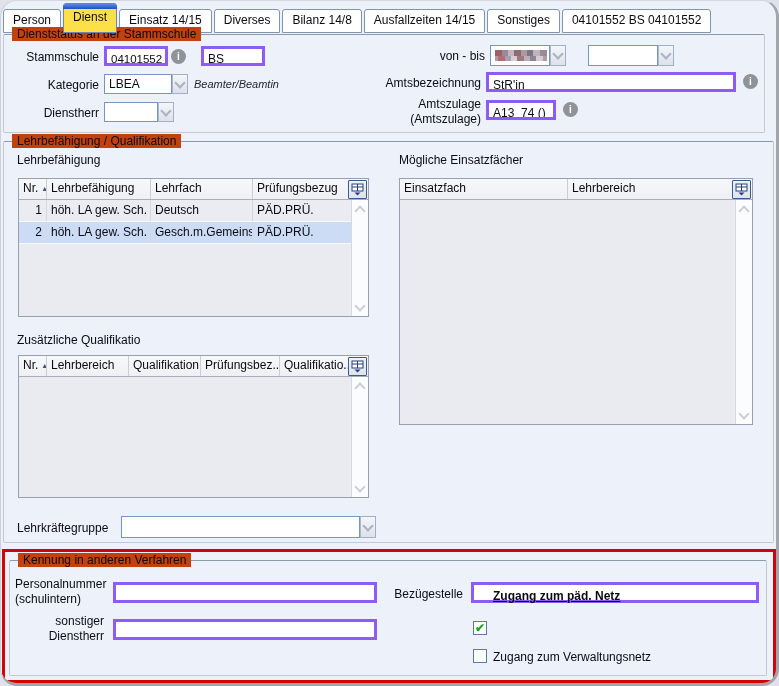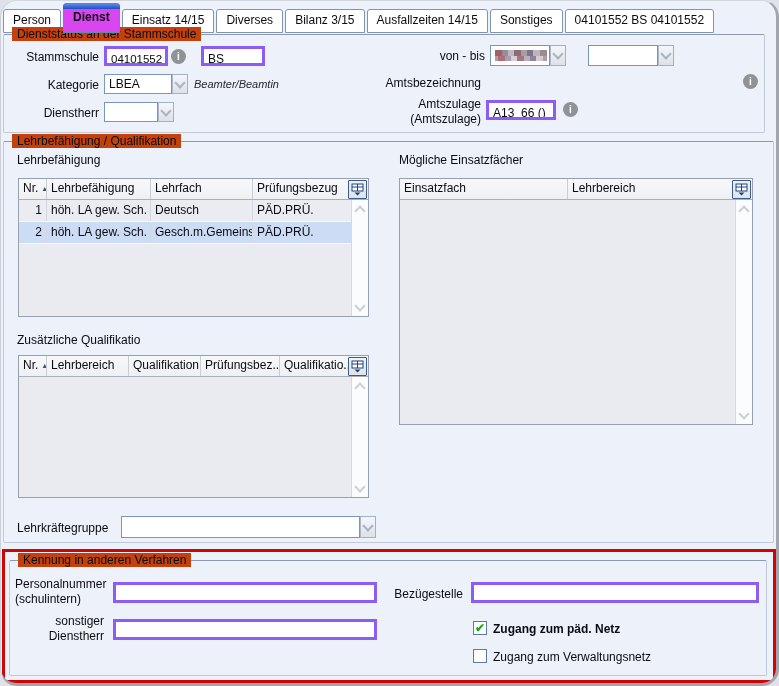--- a/index.html
+++ b/index.html
@@ -18,8 +18,8 @@
     padding:0 9px;height:22px;line-height:21px;white-space:nowrap;cursor:default;
   }
   .tab.active{
-    height:26px;line-height:23px;font-weight:bold;position:relative;padding-top:2px;
-    border-color:#6d84ac;z-index:2;background:#d946ef;
+    height:26px;line-height:23px;font-weight:normal;position:relative;padding-top:2px;
+    border-color:#6d84ac;z-index:2;background:#fde047;
   }
   .tab.active::before{
     content:"";position:absolute;top:0;left:-1px;right:-1px;height:5px;

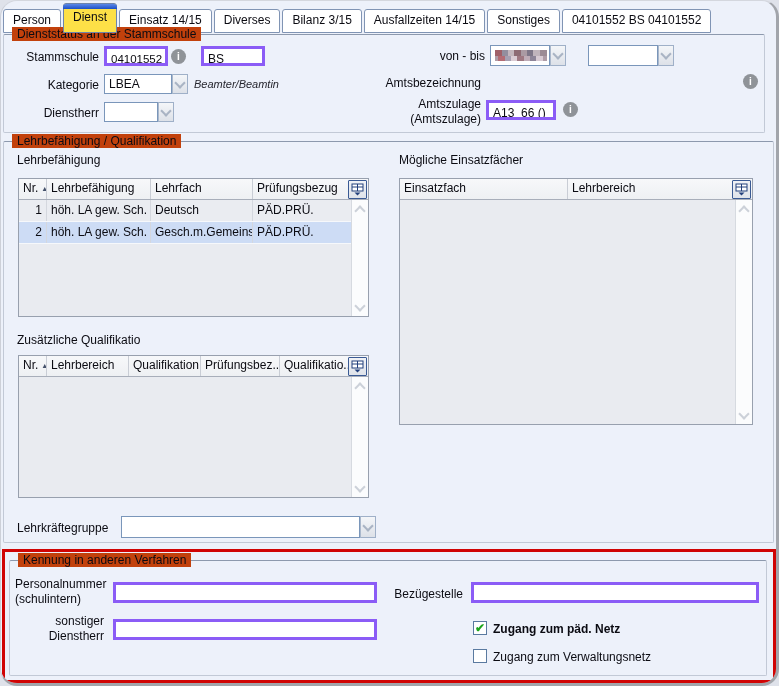--- a/index.html
+++ b/index.html
@@ -108,7 +108,7 @@
     <div class="tab active">Dienst</div>
     <div class="tab">Einsatz 14/15</div>
     <div class="tab">Diverses</div>
-    <div class="tab">Bilanz 3/15</div>
+    <div class="tab">Bilanz 14/8</div>
     <div class="tab">Ausfallzeiten 14/15</div>
     <div class="tab">Sonstiges</div>
     <div class="tab">04101552 BS 04101552</div>

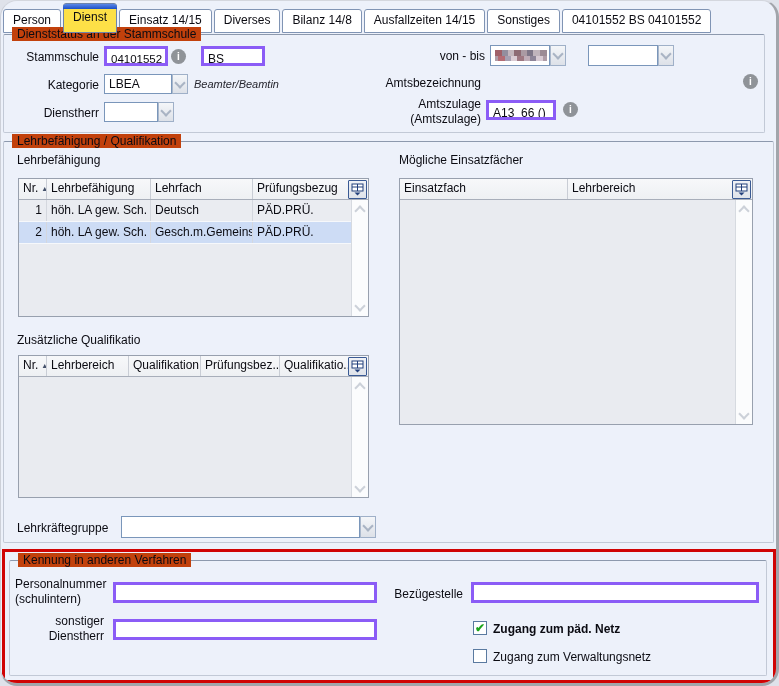--- a/index.html
+++ b/index.html
@@ -160,6 +160,7 @@
   </div>
 
   <div class="lbl r" style="left:330px;top:75px;width:150px;">Amtsbezeichnung</div>
+  <div class="field" style="left:485px;top:71px;width:250px;height:20px;">StR'in</div>
   <div class="info" style="left:742px;top:73px;"></div>
 
   <div class="lbl r" style="left:330px;top:96px;width:150px;">Amtszulage</div>

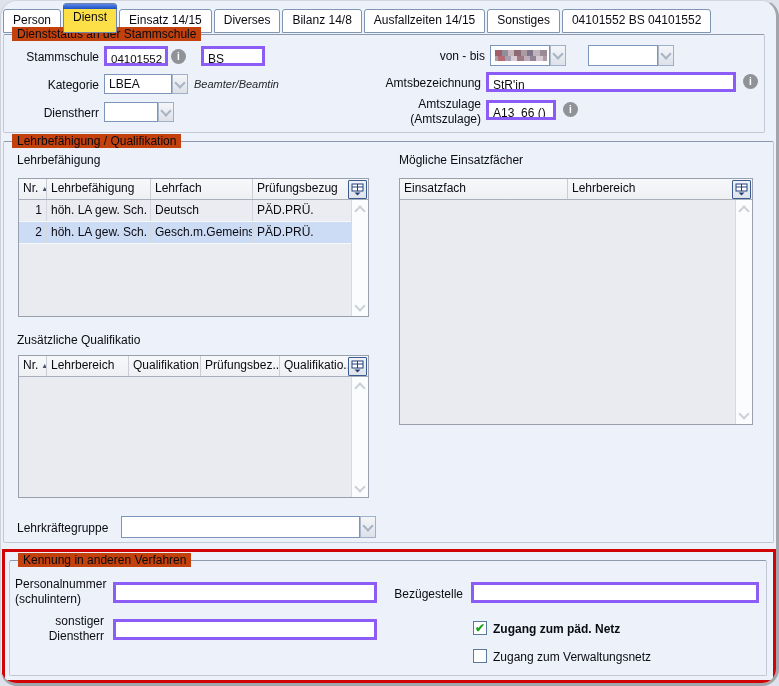--- a/index.html
+++ b/index.html
@@ -165,7 +165,7 @@
 
   <div class="lbl r" style="left:330px;top:96px;width:150px;">Amtszulage</div>
   <div class="lbl r" style="left:330px;top:111px;width:150px;">(Amtszulage)</div>
-  <div class="field" style="left:485px;top:99px;width:70px;height:20px;">A13  66 ()</div>
+  <div class="field" style="left:485px;top:99px;width:70px;height:20px;">A13  74 ()</div>
   <div class="info" style="left:562px;top:101px;"></div>
 
   <div class="group" style="left:2px;top:140px;width:769px;height:400px;">

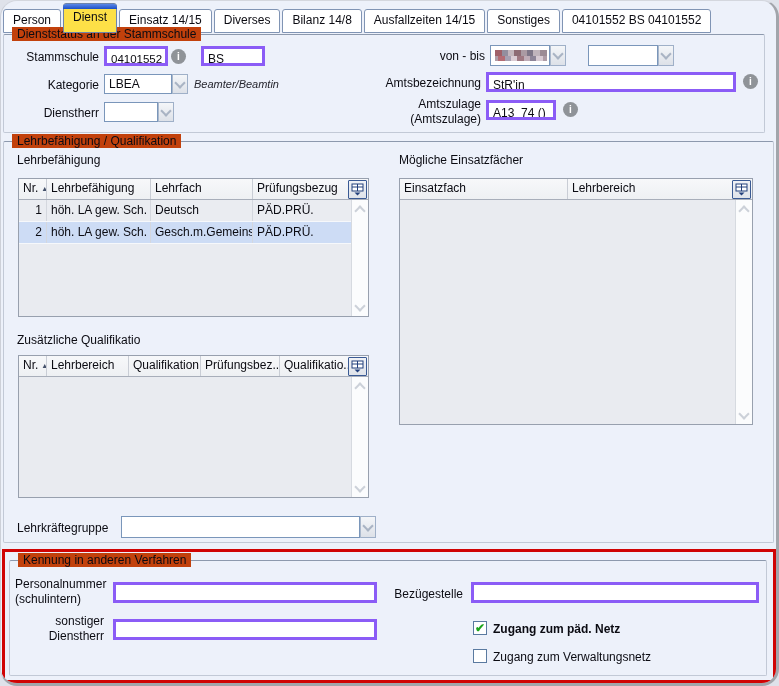--- a/index.html
+++ b/index.html
@@ -290,7 +290,7 @@
   <div class="field" style="left:112px;top:618px;width:264px;height:21px;line-height:19px;"></div>
 
   <div class="checkbox checked" style="left:472px;top:620px;"></div>
-  <div class="cb-lbl" style="left:492px;top:621px;font-weight:bold;">Zugang zum päd. Netz</div>
+  <div class="cb-lbl" style="left:492px;top:588px;font-weight:bold;text-decoration:underline;">Zugang zum päd. Netz</div>
 
   <div class="checkbox" style="left:472px;top:648px;"></div>
   <div class="cb-lbl" style="left:492px;top:649px;">Zugang zum Verwaltungsnetz</div>

